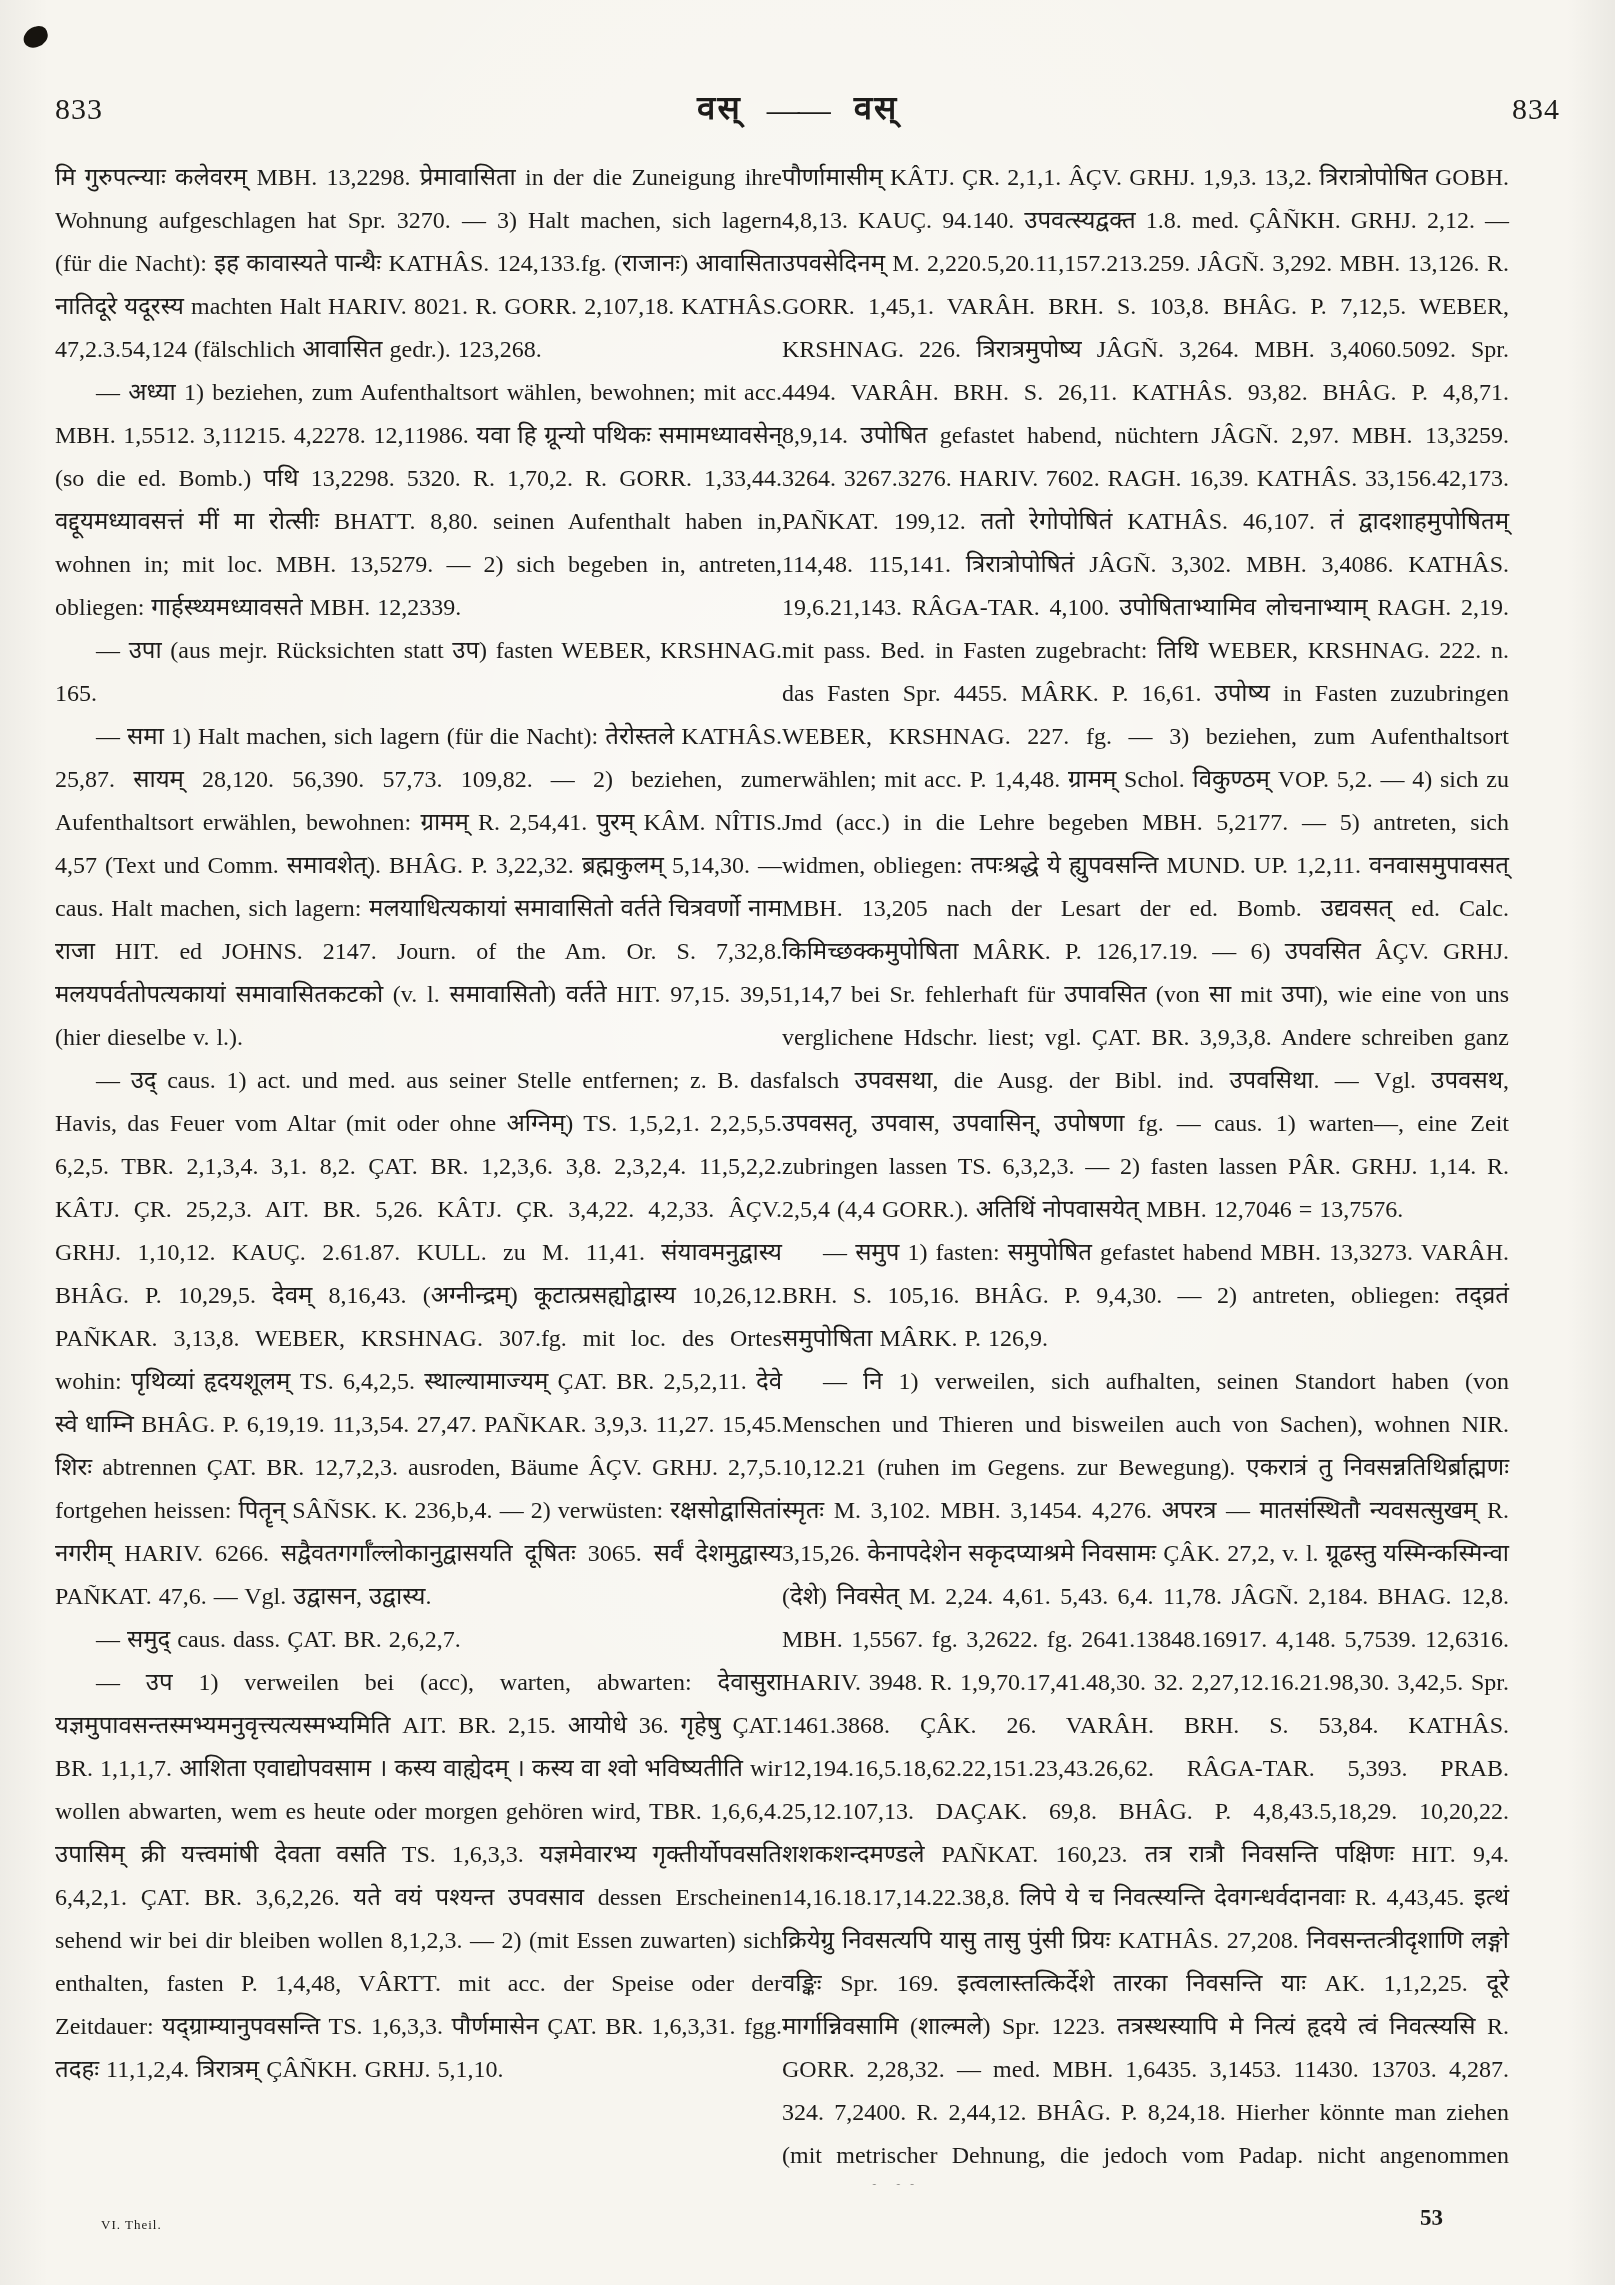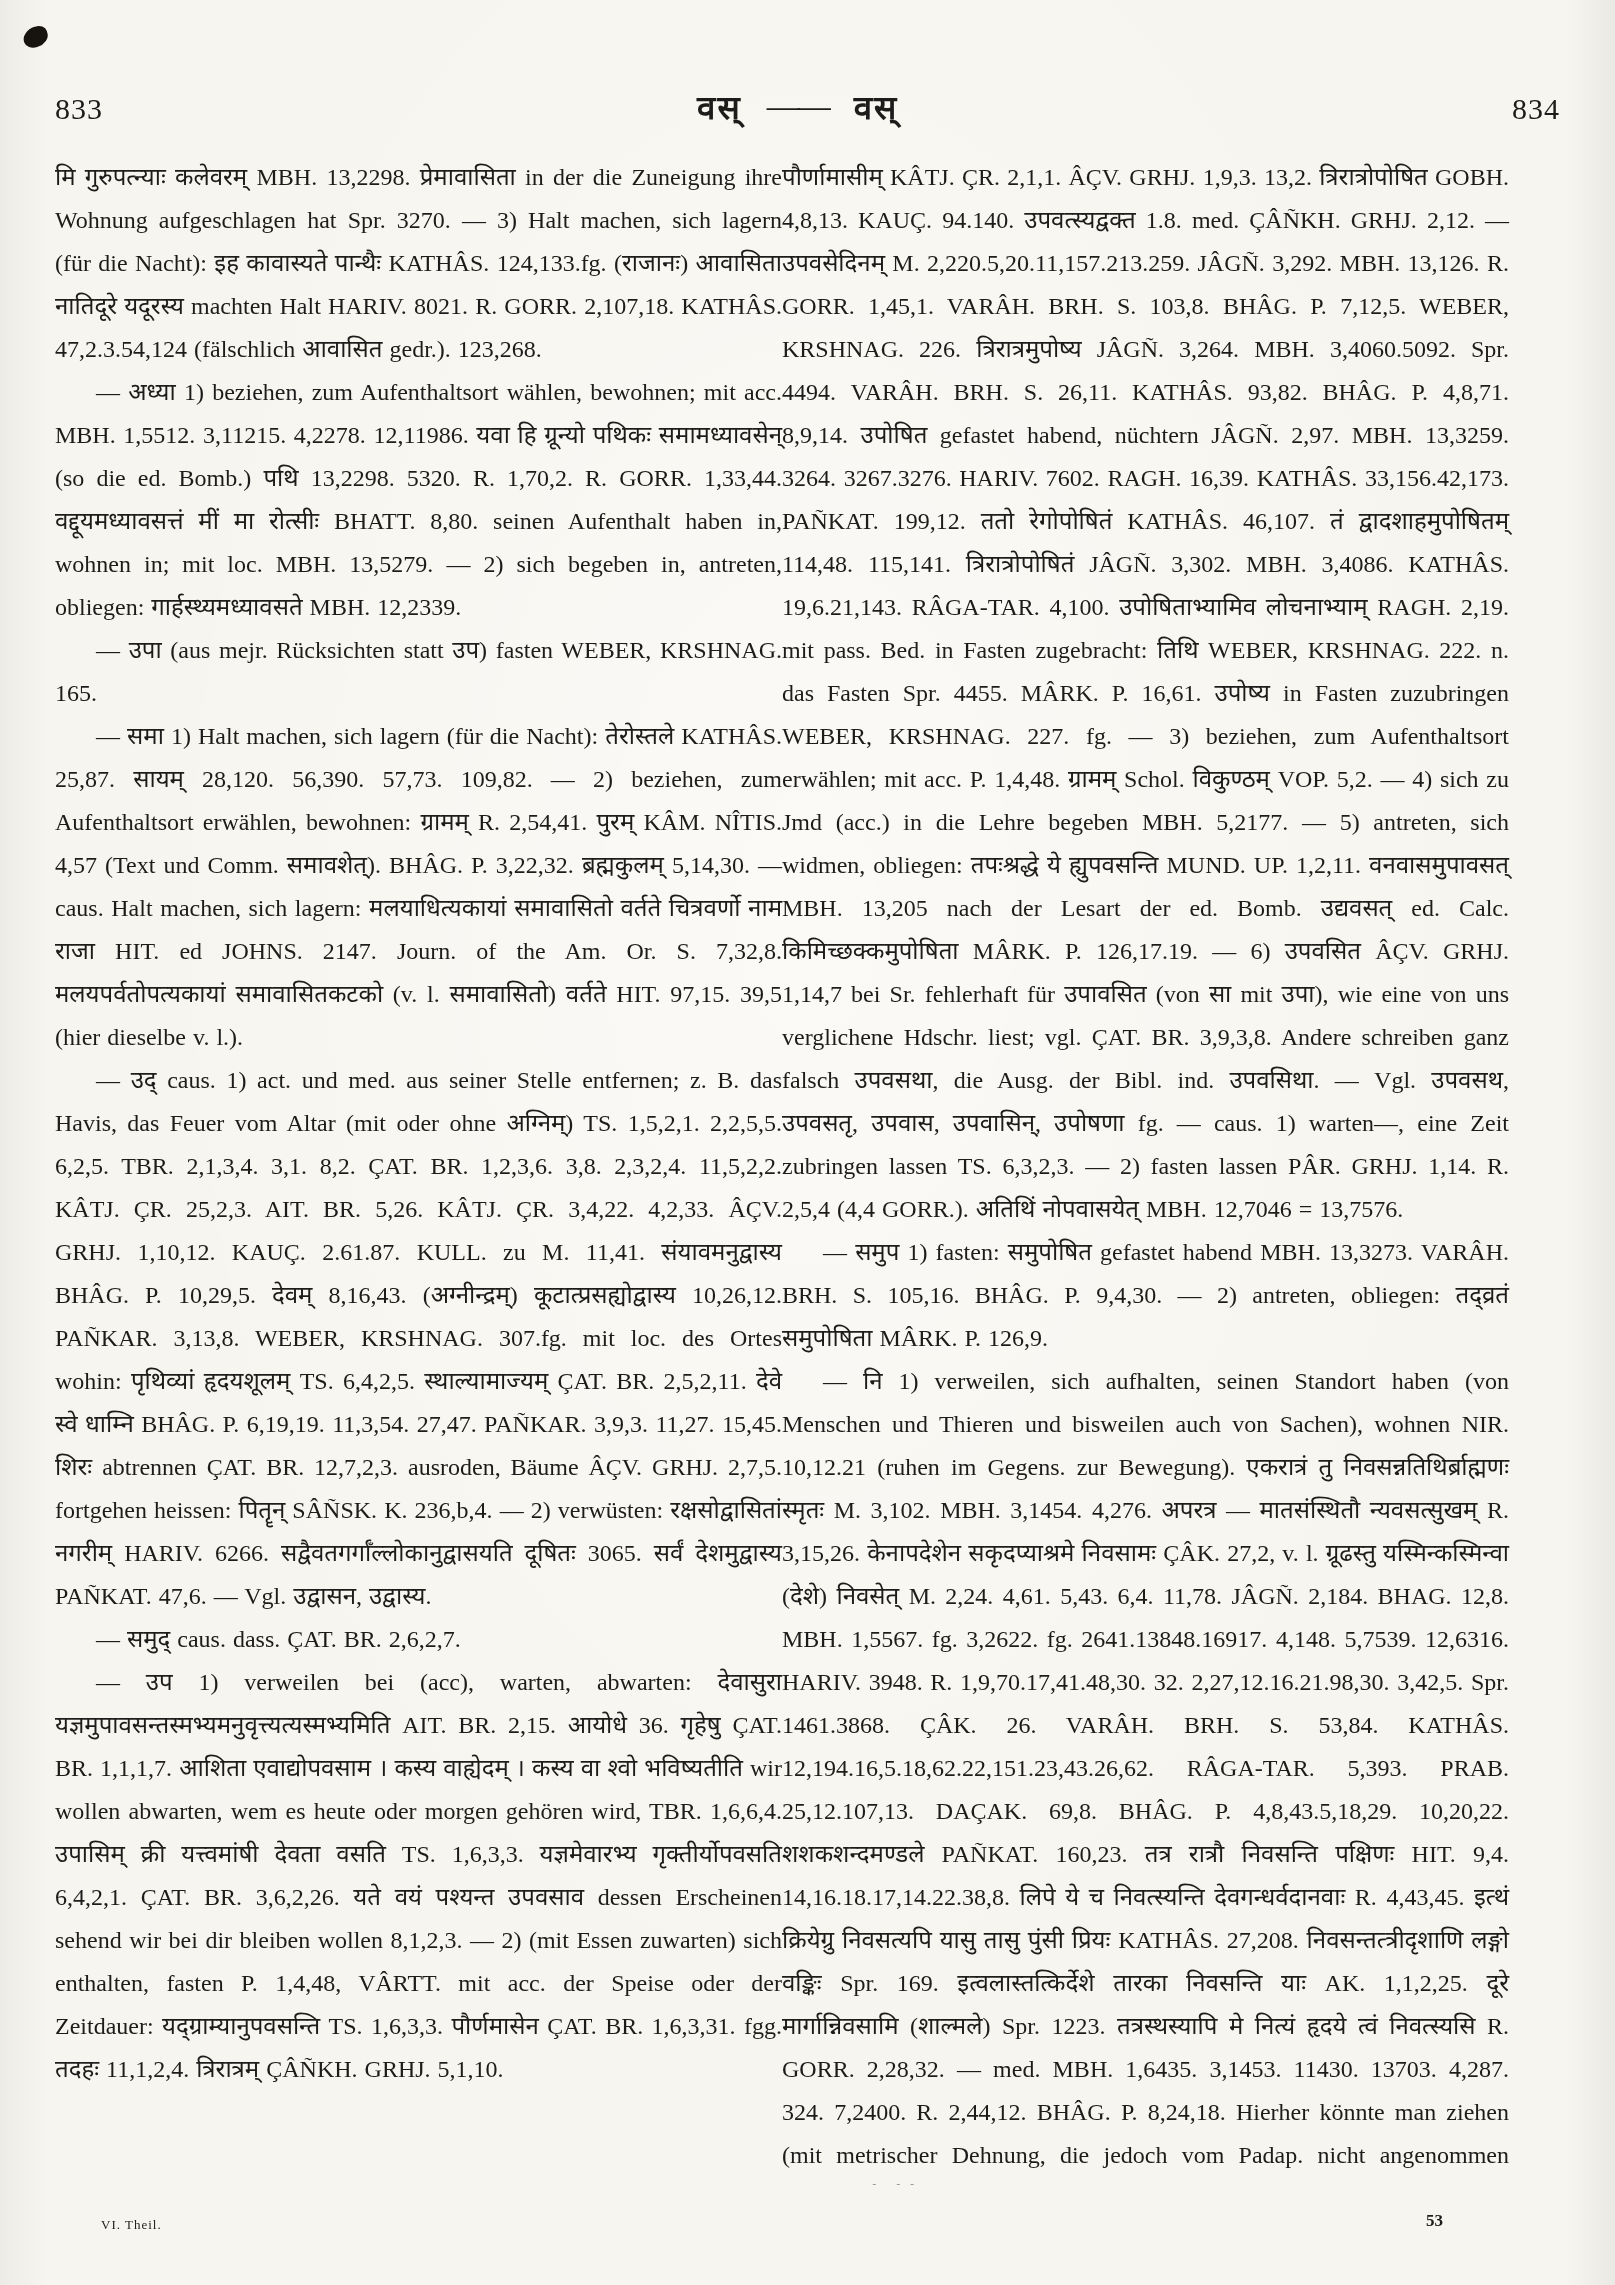--- a/index.html
+++ b/index.html
@@ -50,7 +50,7 @@
     letter-spacing: 2px;
     display: inline-flex;
     gap: 25px;
-    align-items: center;
+    align-items: flex-end;
     transform: translateX(-9.8px);
   }
   .running-head .sep {

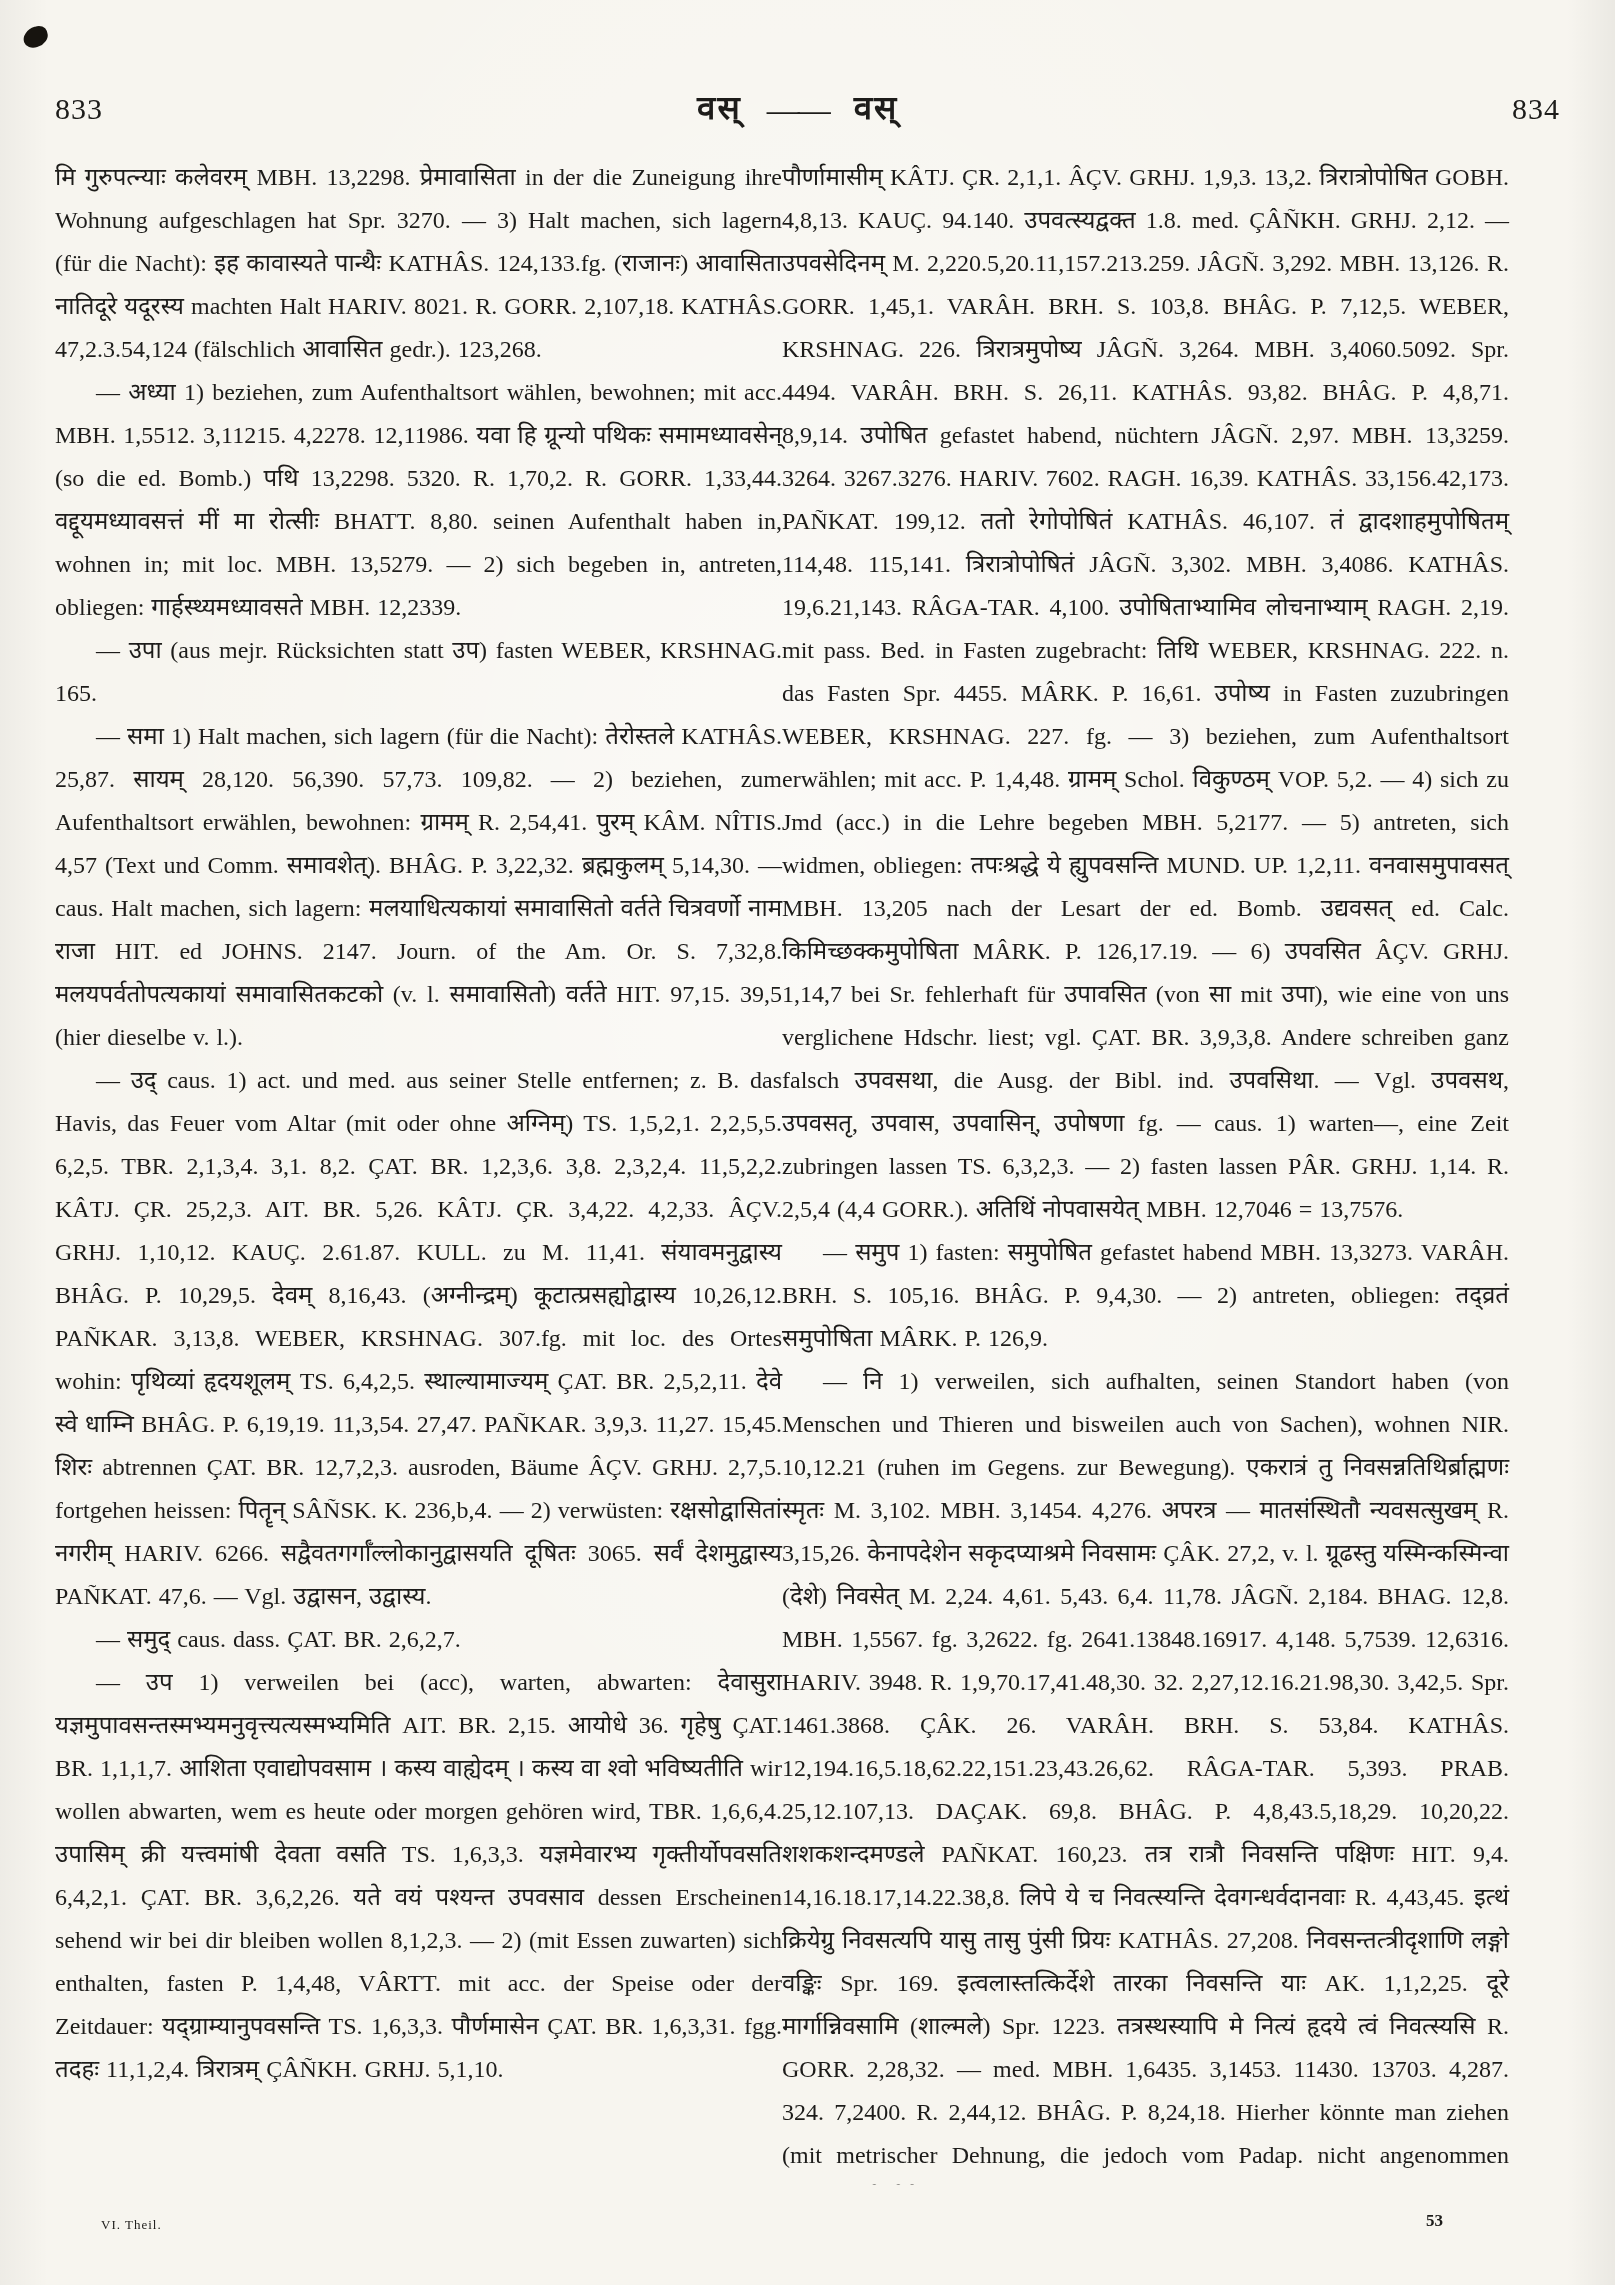--- a/index.html
+++ b/index.html
@@ -92,7 +92,7 @@
     position: absolute;
     right: 172px;
     bottom: 55px;
-    font-size: 17px;
+    font-size: 23px;
     font-weight: bold;
   }
 </style>

